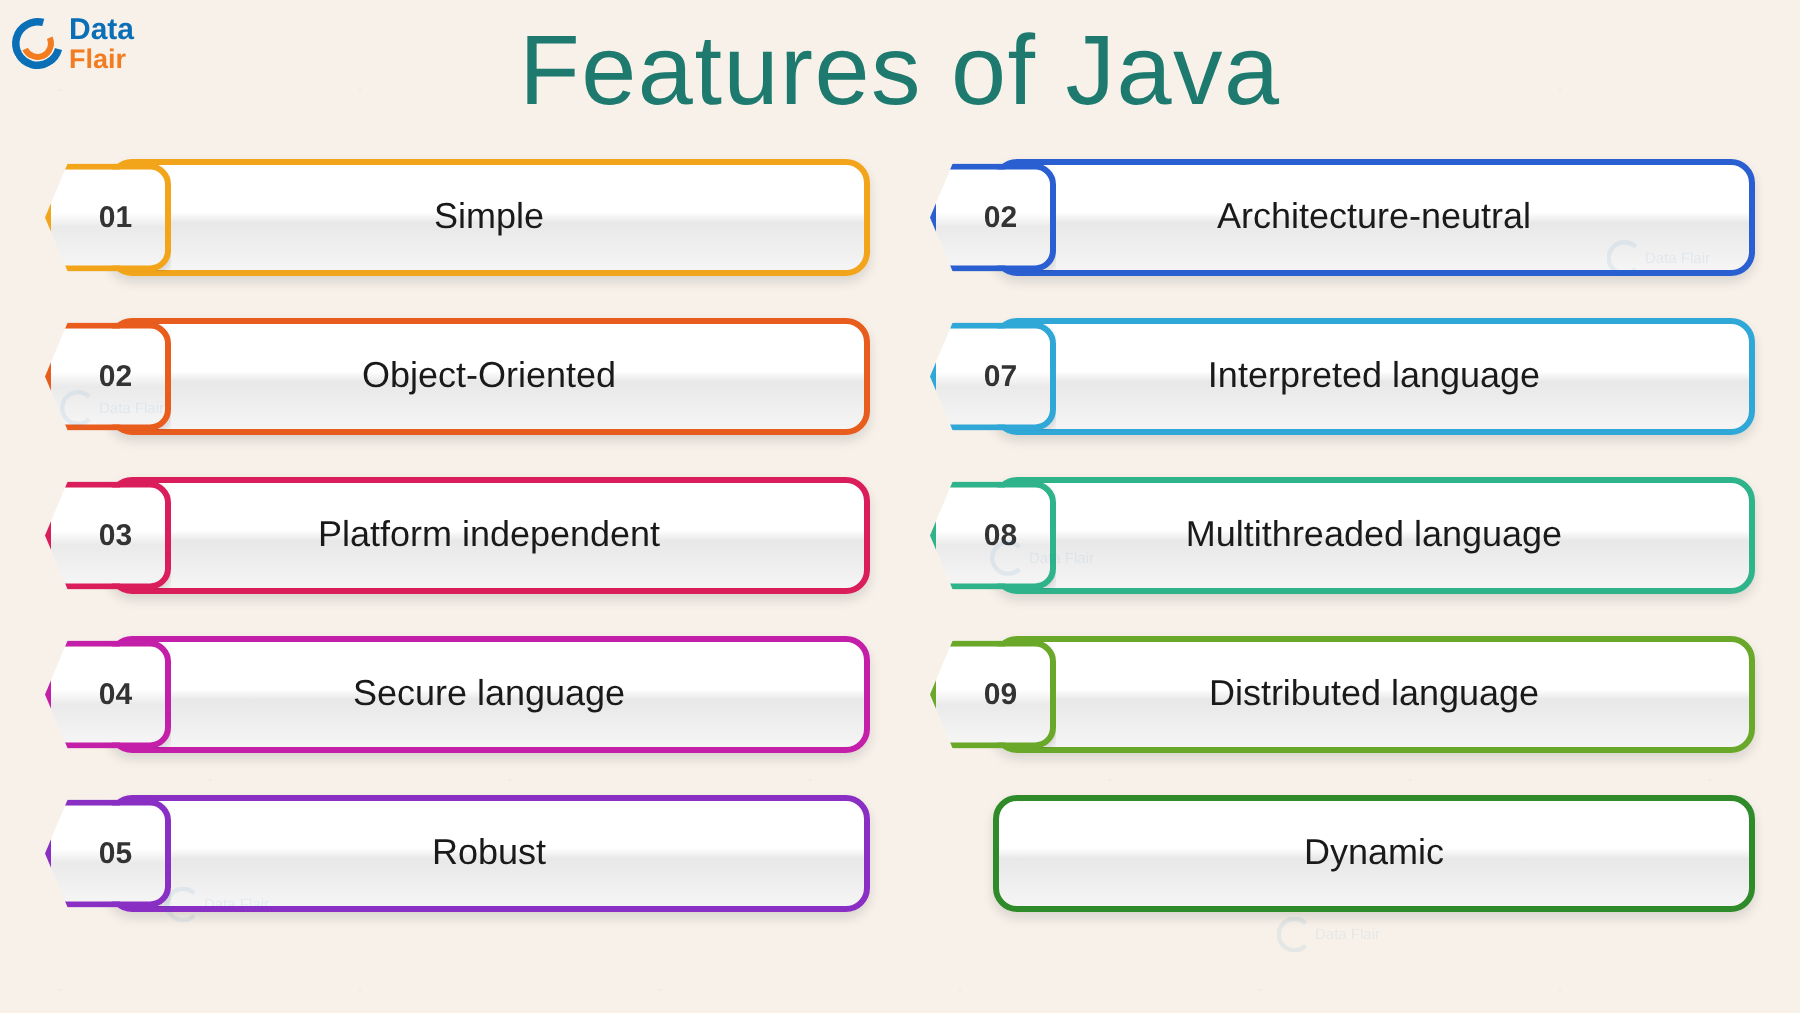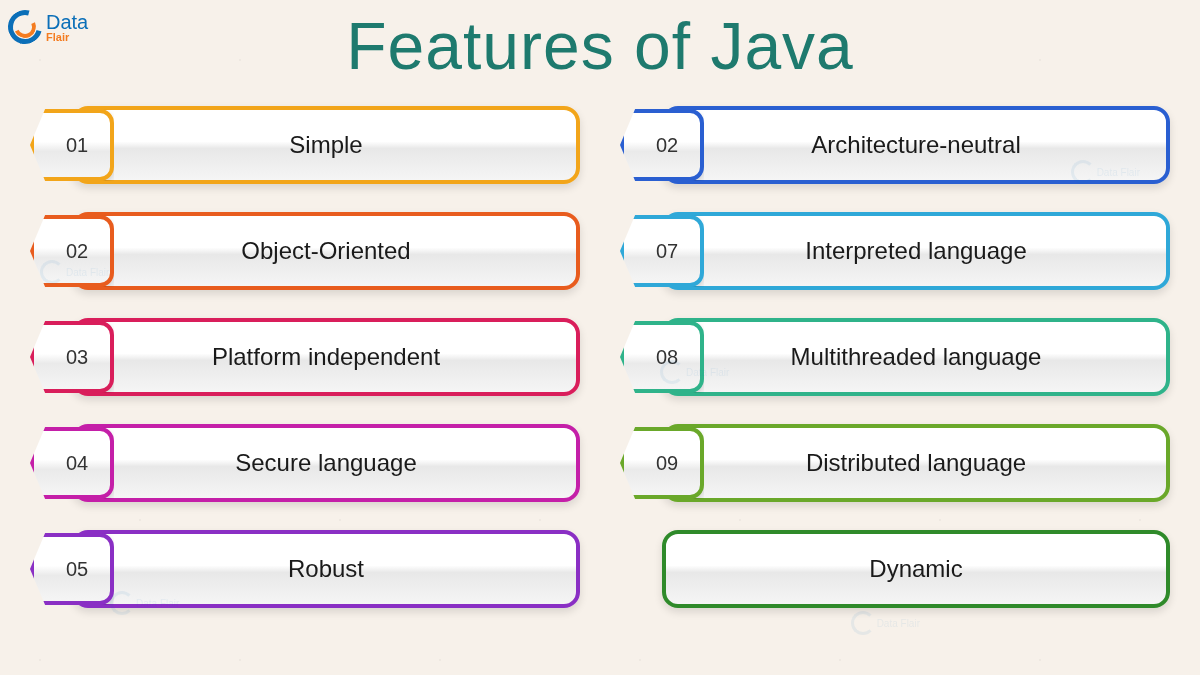--- a/index.html
+++ b/index.html
@@ -56,7 +56,7 @@
     flex-direction: column;
     line-height: 1;
   }
-  .logo-text .t1 { font-size: 20px; font-weight: 400; color: #0b6fb8; }
+  .logo-text .t1 { font-size: 20px; font-weight: 700; color: #0b6fb8; }
   .logo-text .t2 { font-size: 11px; font-weight: 700; color: #f47c20; }
   .title {
     text-align: center;

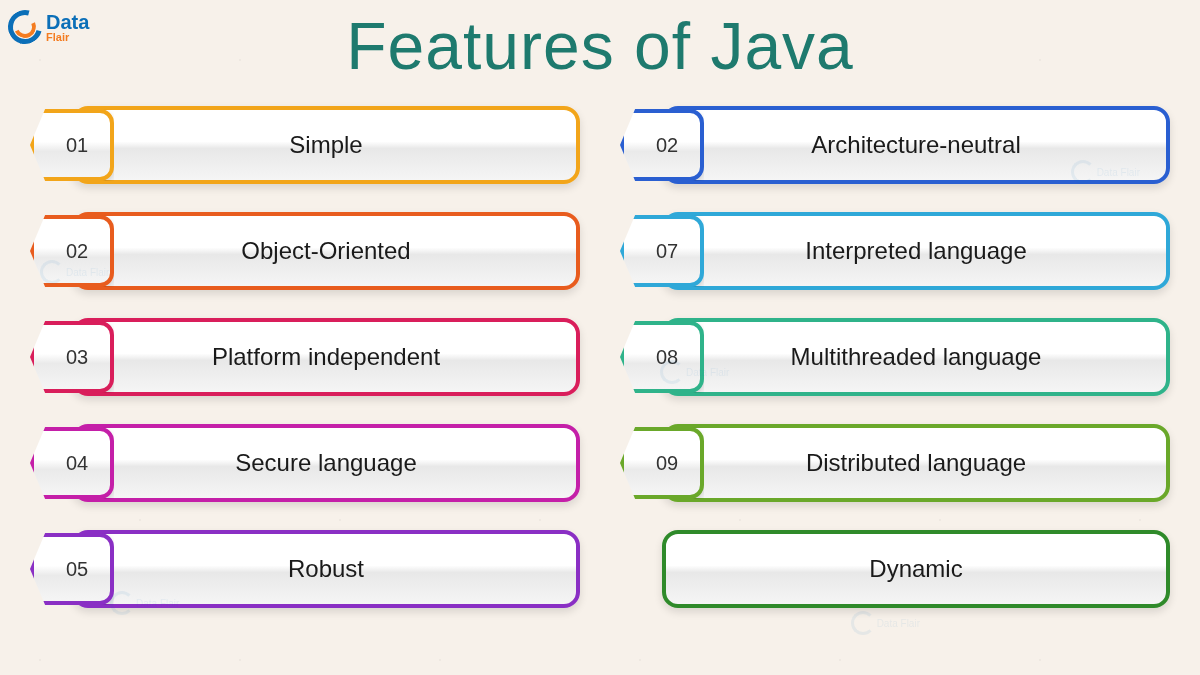--- a/index.html
+++ b/index.html
@@ -57,7 +57,7 @@
     line-height: 1;
   }
   .logo-text .t1 { font-size: 20px; font-weight: 700; color: #0b6fb8; }
-  .logo-text .t2 { font-size: 11px; font-weight: 700; color: #f47c20; }
+  .logo-text .t2 { font-size: 18px; font-weight: 700; color: #f47c20; }
   .title {
     text-align: center;
     font-size: 66px;

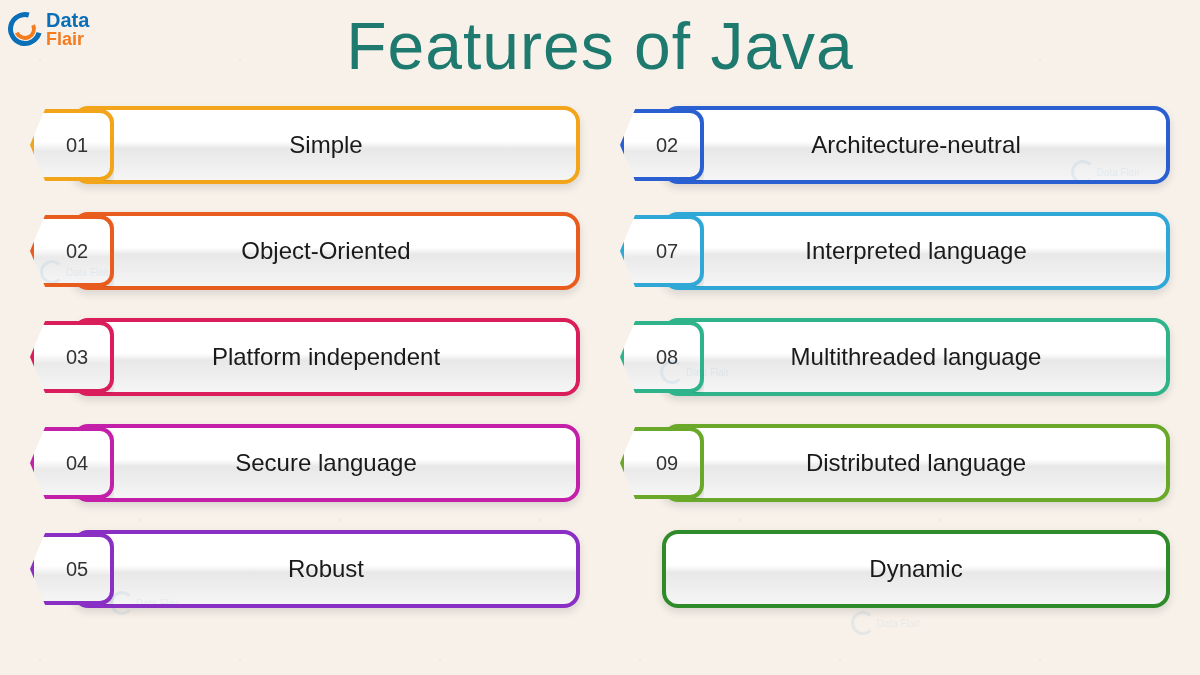--- a/index.html
+++ b/index.html
@@ -114,7 +114,7 @@
     align-items: center;
     justify-content: center;
     font-size: 20px;
-    font-weight: 400;
+    font-weight: 700;
     color: #333;
     box-shadow: 0 3px 6px rgba(0,0,0,0.15);
     clip-path: polygon(0% 50%, 18% 0%, 100% 0%, 100% 100%, 18% 100%);

